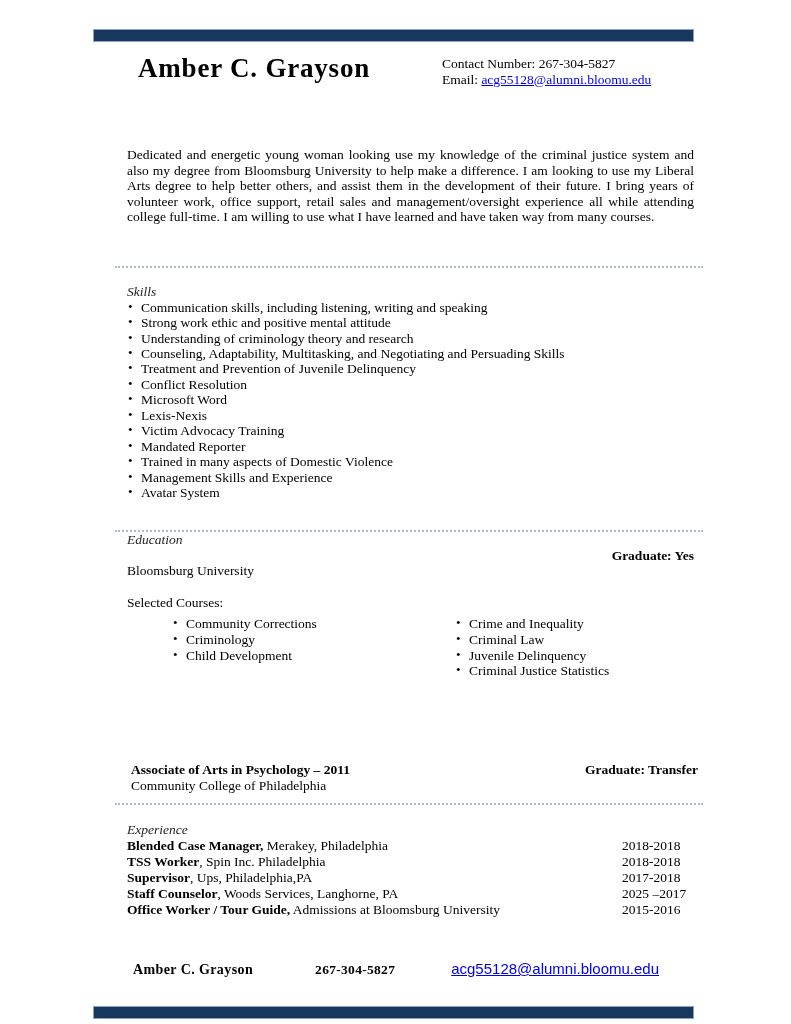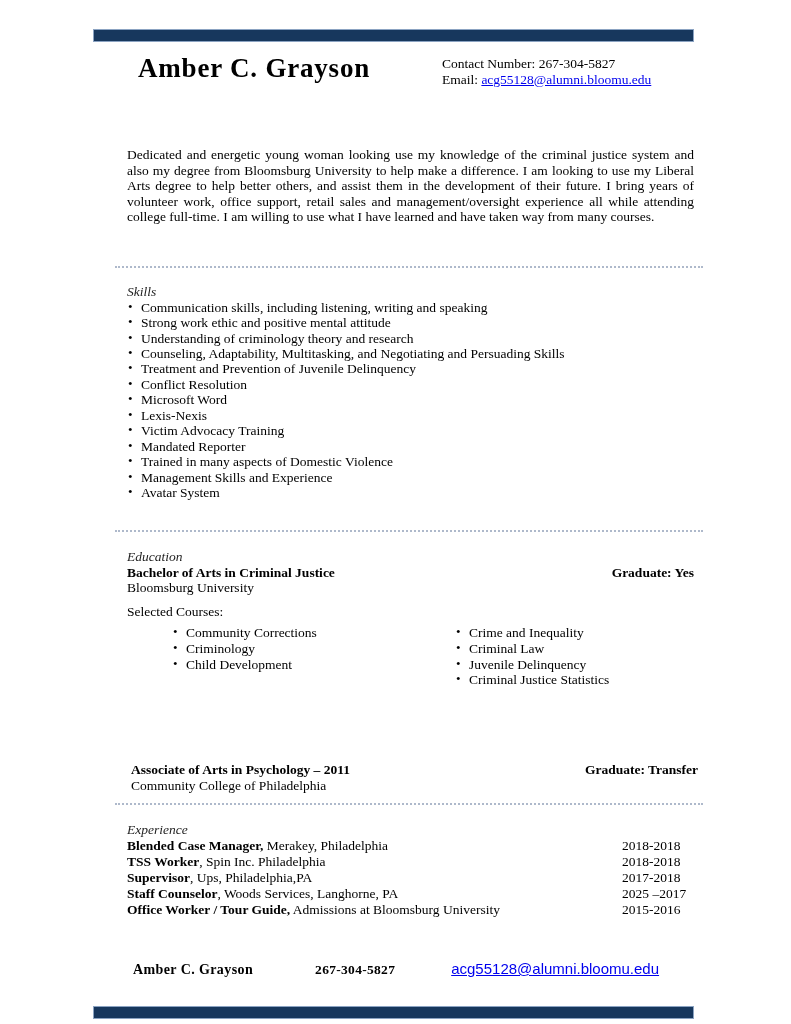--- a/index.html
+++ b/index.html
@@ -42,7 +42,7 @@
   ul.bullets li { position:relative; padding-left:14px; line-height:15.45px; }
   ul.bullets li::before { content:"\2022"; position:absolute; left:1px; top:-1px; font-size:13px; }
 
-  .education { position:absolute; top:549px; left:127px; width:567px; }
+  .education { position:absolute; top:532px; left:127px; width:567px; }
   .degree-row { display:flex; font-weight:bold; }
   .degree-status { margin-left:auto; text-align:right; white-space:nowrap; }
   .courses-label { margin-top:8px; }

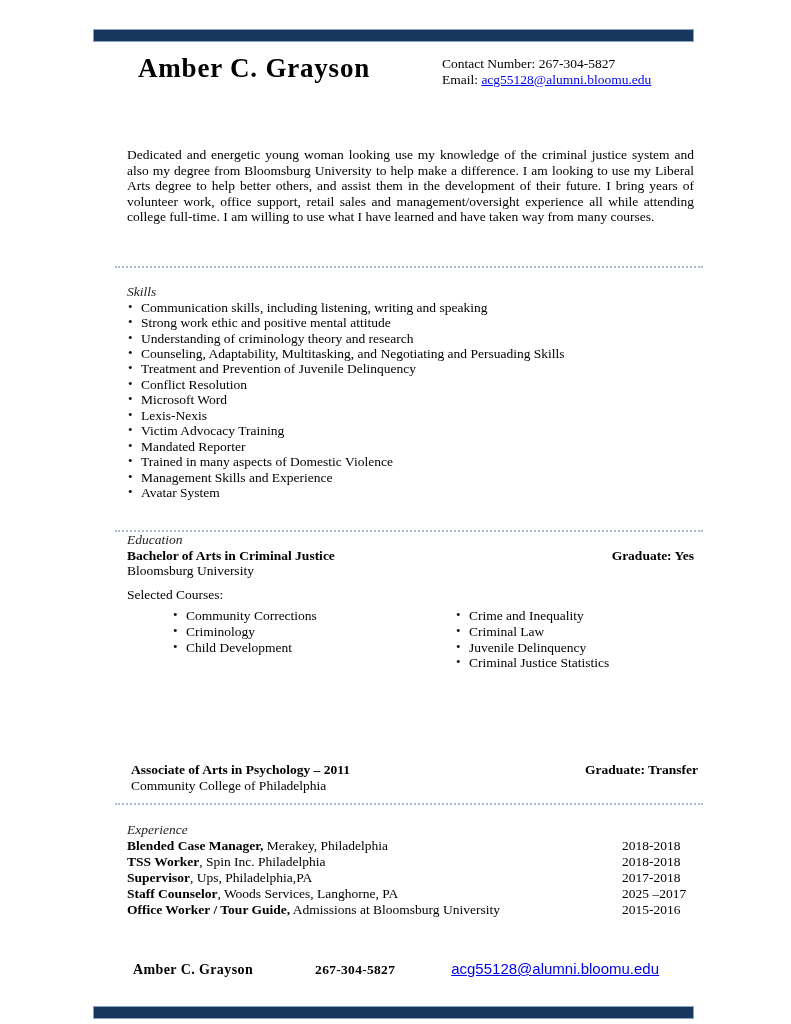--- a/index.html
+++ b/index.html
@@ -110,7 +110,6 @@
 <div class="education">
   <div class="section-title">Education</div>
   <div class="degree-row">
-    <span>Bachelor of Arts in Criminal Justice</span>
     <span class="degree-status">Graduate: Yes</span>
   </div>
   <div>Bloomsburg University</div>

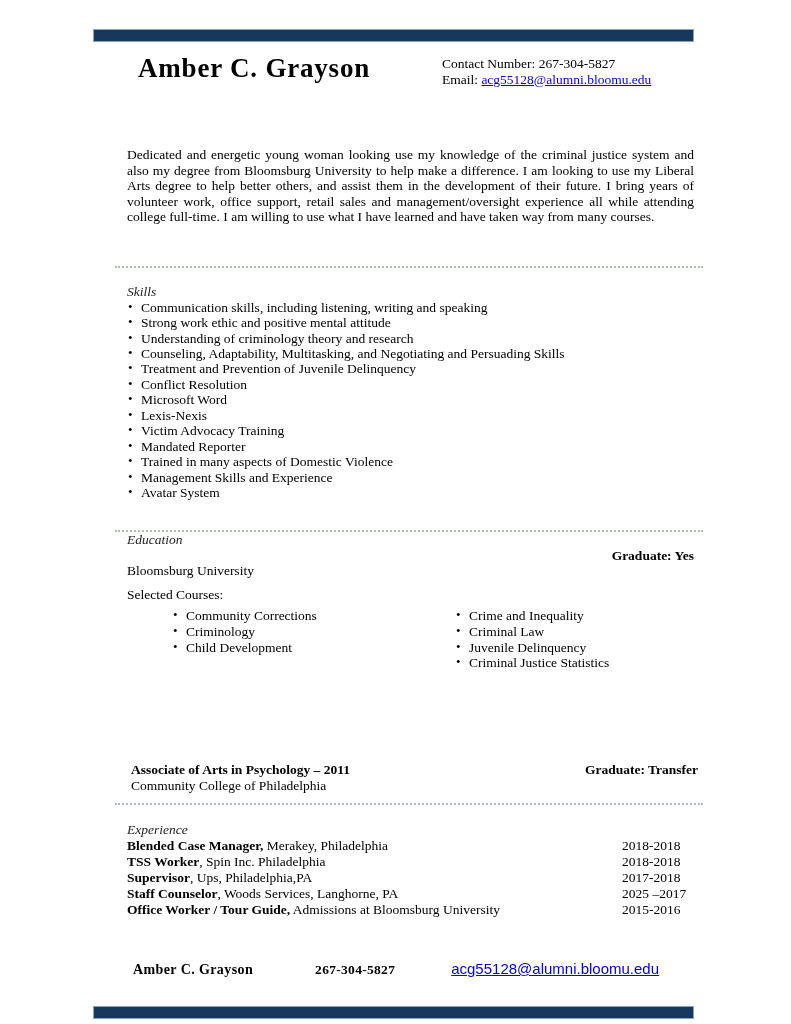--- a/index.html
+++ b/index.html
@@ -45,7 +45,7 @@
   .education { position:absolute; top:532px; left:127px; width:567px; }
   .degree-row { display:flex; font-weight:bold; }
   .degree-status { margin-left:auto; text-align:right; white-space:nowrap; }
-  .courses-label { margin-top:8px; }
+  .courses-label { margin-top:16px; }
   .courses { display:flex; margin-top:6px; }
   .courses ul.bullets { margin-left:45px; width:283px; }
   .courses ul.bullets + ul.bullets { margin-left:0; width:auto; }

